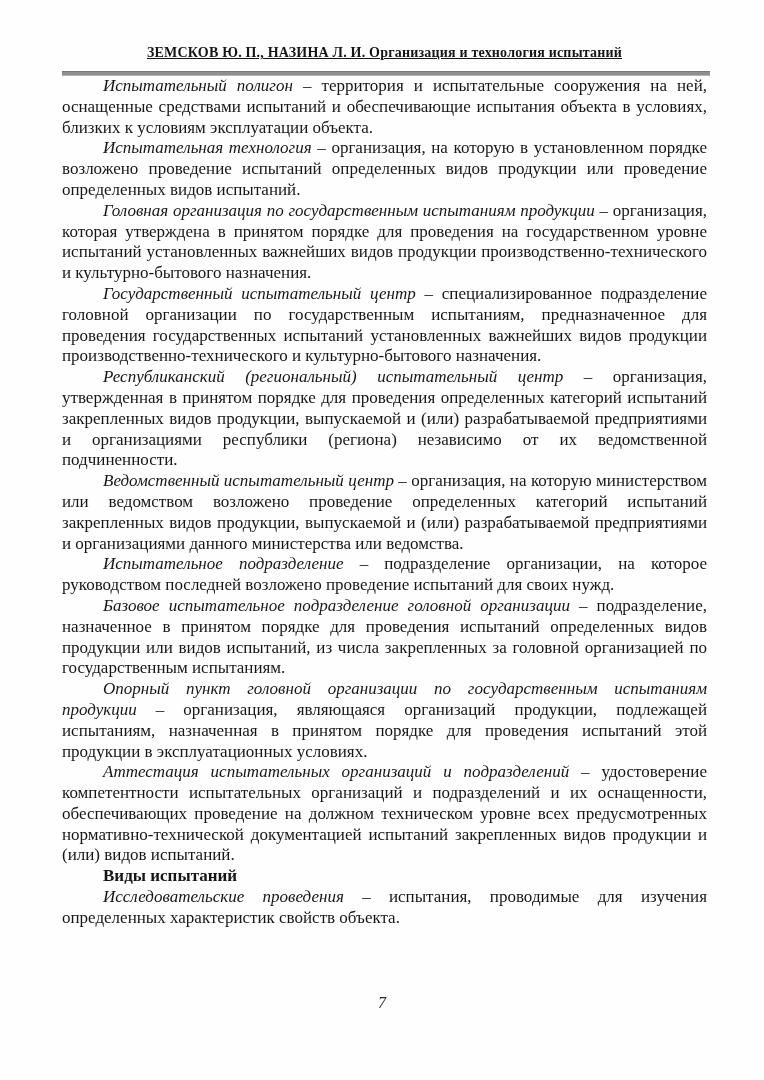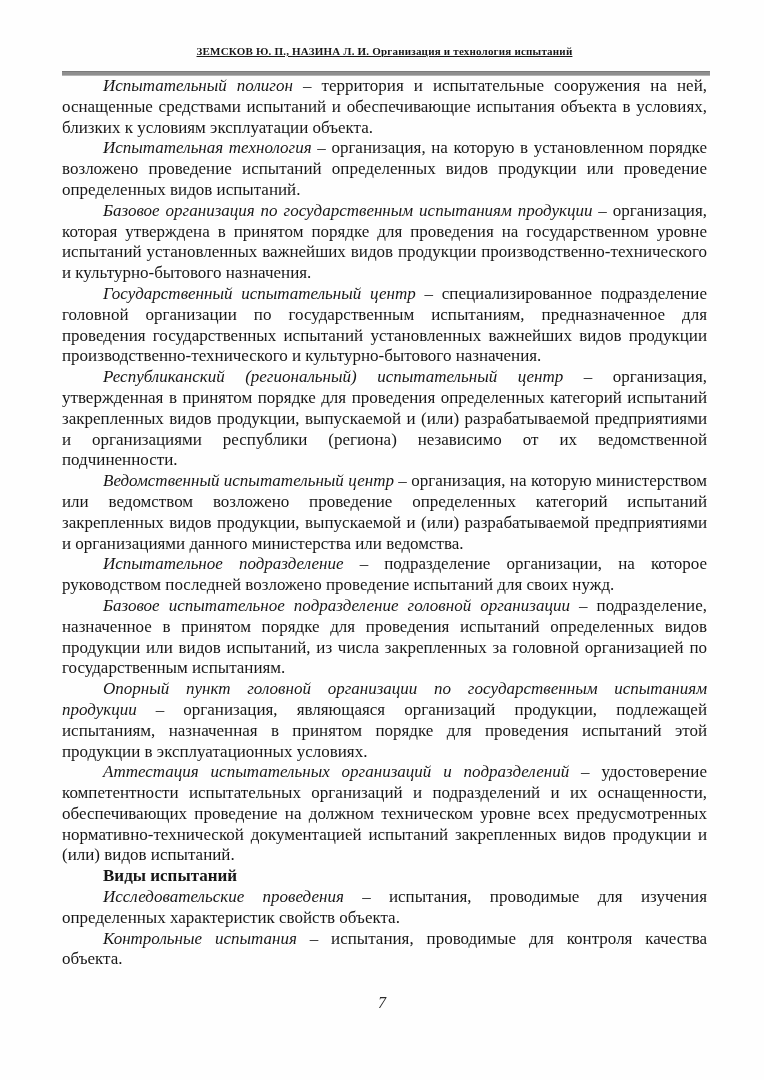--- a/index.html
+++ b/index.html
@@ -20,7 +20,7 @@
     width: 645px;
     text-align: center;
     font-weight: bold;
-    font-size: 11px;
+    font-size: 14px;
     letter-spacing: 0.2px;
   }
   .running-head .underlined { text-decoration: underline; }

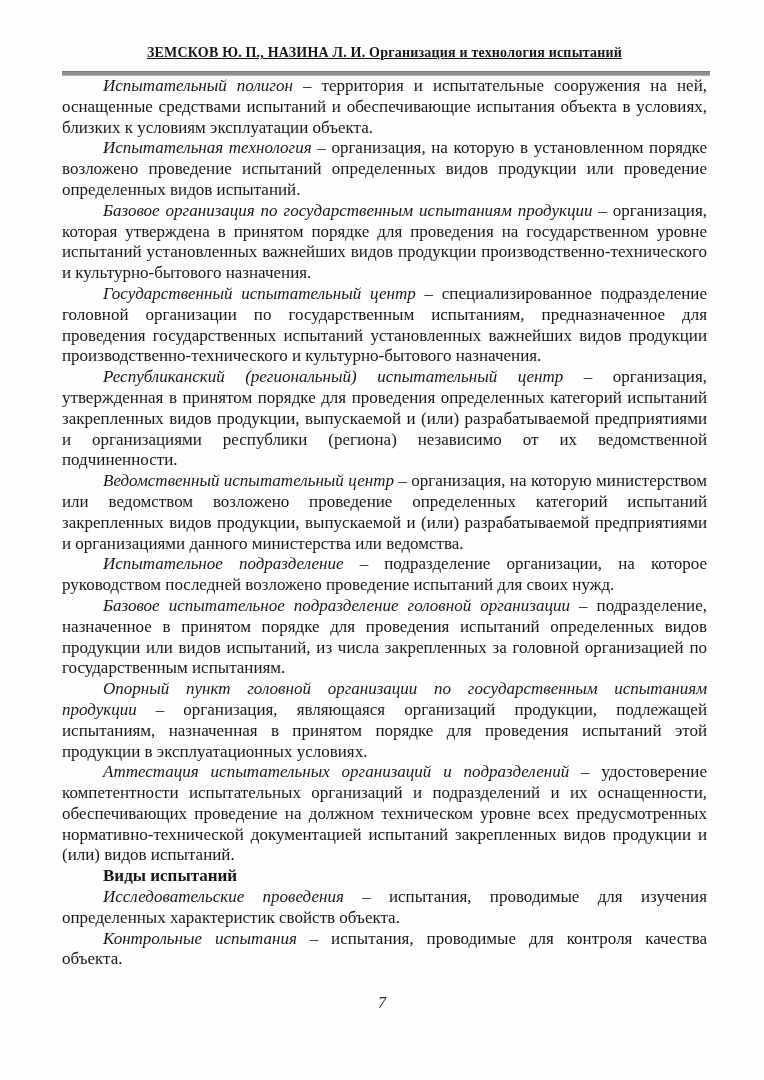--- a/index.html
+++ b/index.html
@@ -71,7 +71,7 @@
   <div class="content">
     <p class="para"><span class="term">Испытательный полигон</span> <span>– территория и испытательные сооружения на ней, оснащенные средствами испытаний и обеспечивающие испытания объекта в условиях, близких к условиям эксплуатации объекта.</span></p>
     <p class="para"><span class="term">Испытательная технология</span> <span>– организация, на которую в установленном порядке возложено проведение испытаний определенных видов продукции или проведение определенных видов испытаний.</span></p>
-    <p class="para"><span class="term">Базовое организация по государственным испытаниям продукции</span> <span>– организация, которая утверждена в принятом порядке для проведения на государственном уровне испытаний установленных важнейших видов продукции производственно-технического и культурно-бытового назначения.</span></p>
+    <p class="para"><span class="term">Головная организация по государственным испытаниям продукции</span> <span>– организация, которая утверждена в принятом порядке для проведения на государственном уровне испытаний установленных важнейших видов продукции производственно-технического и культурно-бытового назначения.</span></p>
     <p class="para"><span class="term">Государственный испытательный центр</span> <span>– специализированное подразделение головной организации по государственным испытаниям, предназначенное для проведения государственных испытаний установленных важнейших видов продукции производственно-технического и культурно-бытового назначения.</span></p>
     <p class="para"><span class="term">Республиканский (региональный) испытательный центр</span> <span>– организация, утвержденная в принятом порядке для проведения определенных категорий испытаний закрепленных видов продукции, выпускаемой и (или) разрабатываемой предприятиями и организациями республики (региона) независимо от их ведомственной подчиненности.</span></p>
     <p class="para"><span class="term">Ведомственный испытательный центр</span> <span>– организация, на которую министерством или ведомством возложено проведение определенных категорий испытаний закрепленных видов продукции, выпускаемой и (или) разрабатываемой предприятиями и организациями данного министерства или ведомства.</span></p>

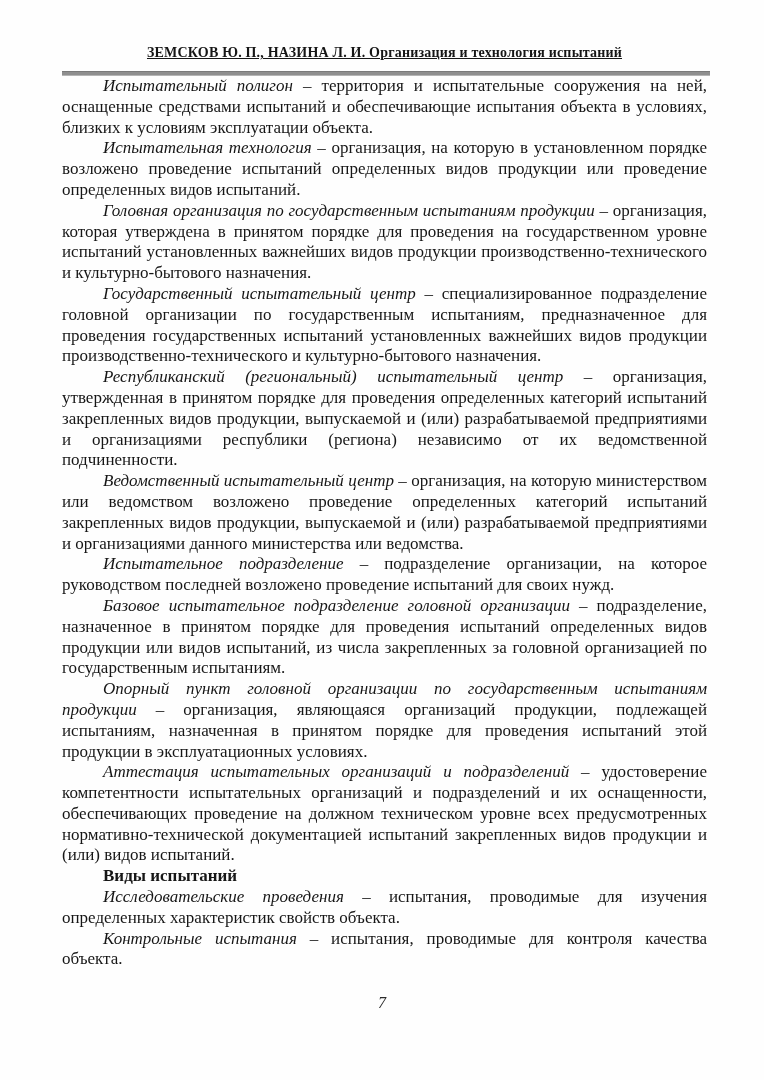--- a/index.html
+++ b/index.html
@@ -81,7 +81,6 @@
     <p class="para"><span class="term">Аттестация испытательных организаций и подразделений</span> <span>– удостоверение компетентности испытательных организаций и подразделений и их оснащенности, обеспечивающих проведение на должном техническом уровне всех предусмотренных нормативно-технической документацией испытаний закрепленных видов продукции и (или) видов испытаний.</span></p>
     <p class="para subheading">Виды испытаний</p>
     <p class="para"><span class="term">Исследовательские проведения</span> <span>– испытания, проводимые для изучения определенных характеристик свойств объекта.</span></p>
-    <p class="para"><span class="term">Контрольные испытания</span> <span>– испытания, проводимые для контроля качества объекта.</span></p>
   </div>
 
   <div class="page-number">7</div>

